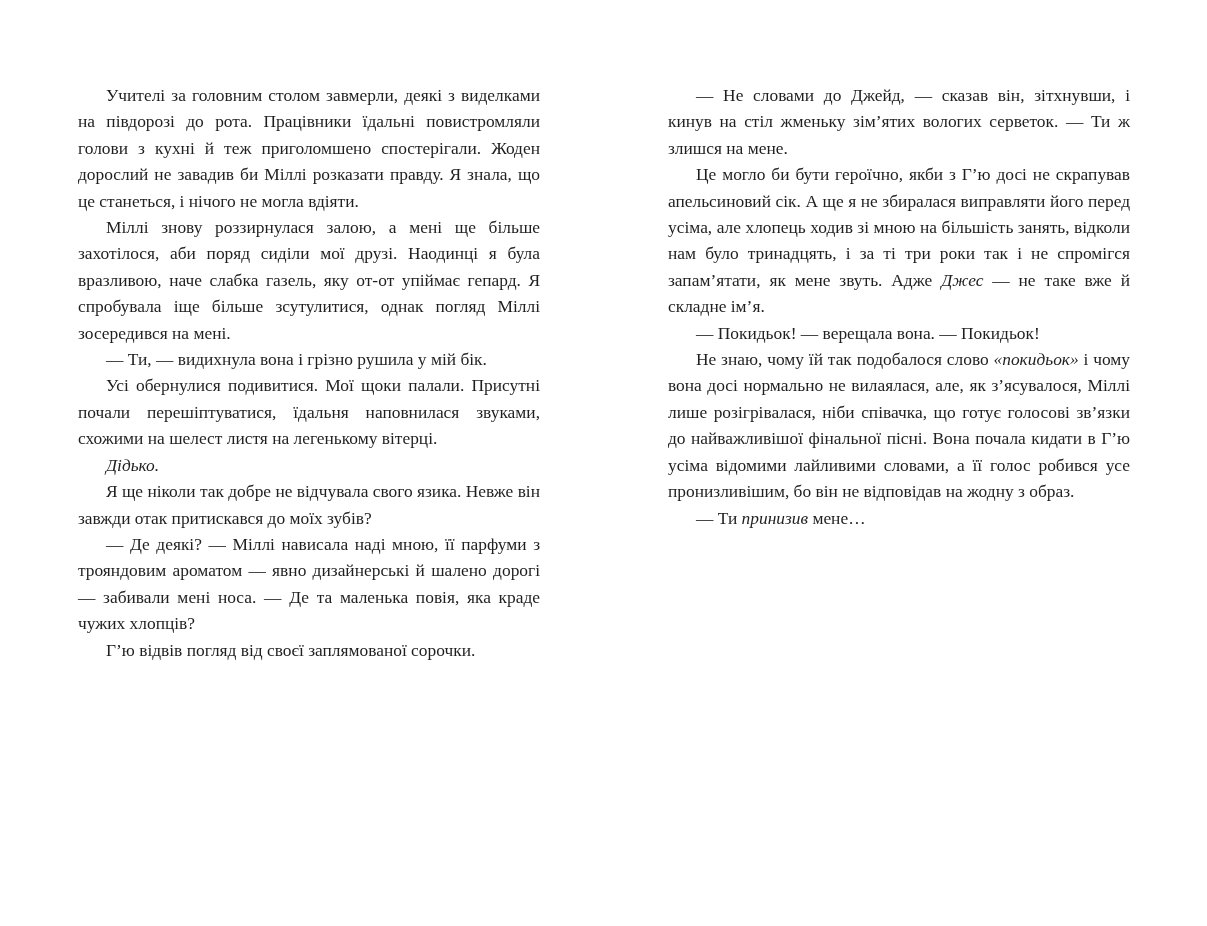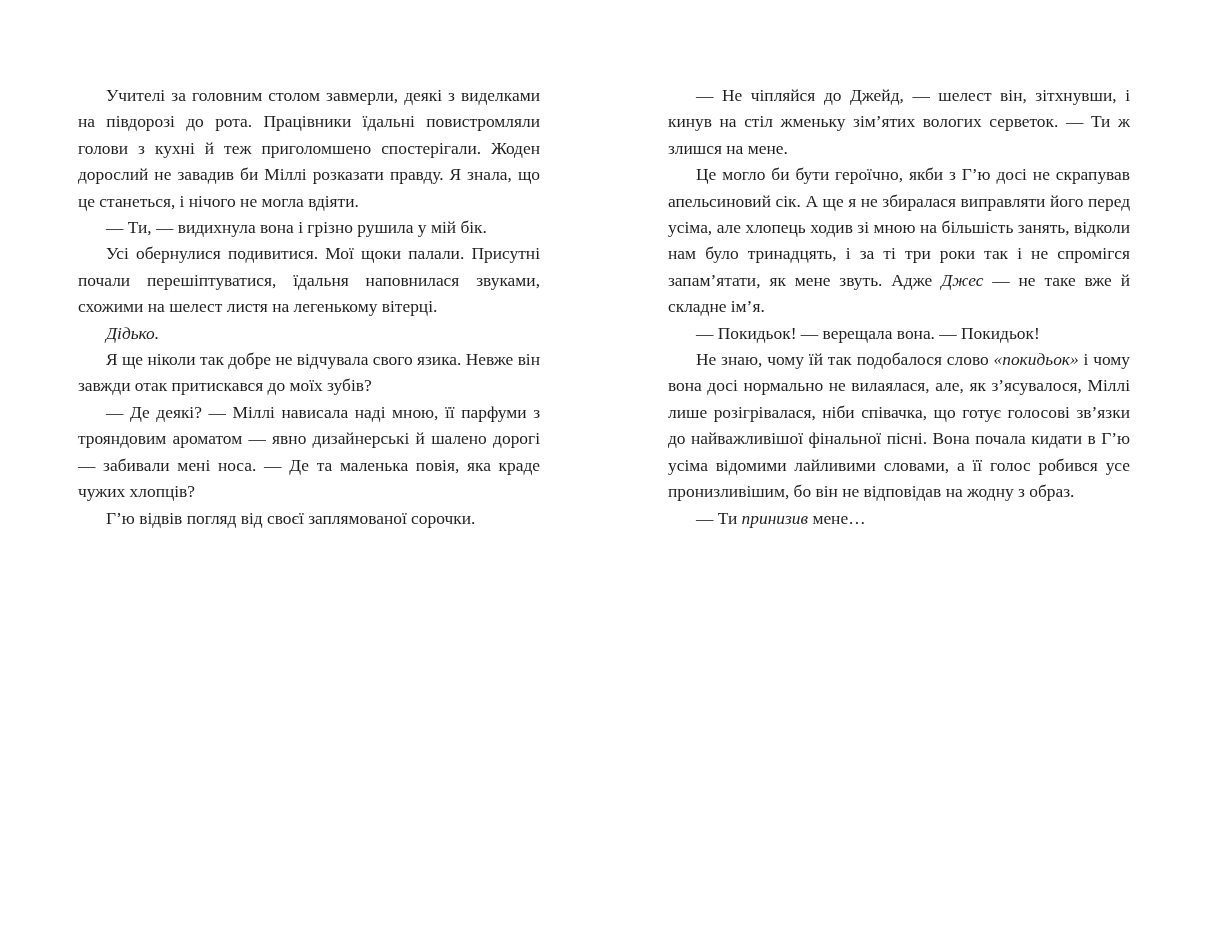--- a/index.html
+++ b/index.html
@@ -71,7 +71,7 @@
 
   <section class="page right">
     <div class="page-content">
-        <p>— Не чіпляйся до Джейд, — шелест він, зітхнувши, і кинув на стіл жменьку зім’ятих вологих серветок. — Ти ж злишся на мене.</p>
+        <p>— Не словами до Джейд, — сказав він, зітхнувши, і кинув на стіл жменьку зім’ятих вологих серветок. — Ти ж злишся на мене.</p>
         <p>Це могло би бути героїчно, якби з Г’ю досі не скрапував апельсиновий сік. А ще я не збиралася виправляти його перед усіма, але хлопець ходив зі мною на більшість занять, відколи нам було тринадцять, і за ті три роки так і не спромігся запам’ятати, як мене звуть. Адже <em>Джес</em> — не таке вже й складне ім’я.</p>
         <p>— Покидьок! — верещала вона. — Покидьок!</p>
         <p>Не знаю, чому їй так подобалося слово <em>«покидьок»</em> і чому вона досі нормально не вилаялася, але, як з’ясувалося, Міллі лише розігрівалася, ніби співачка, що готує голосові зв’язки до найважливішої фінальної пісні. Вона почала кидати в Г’ю усіма відомими лайливими словами, а її голос робився усе пронизливішим, бо він не відповідав на жодну з образ.</p>

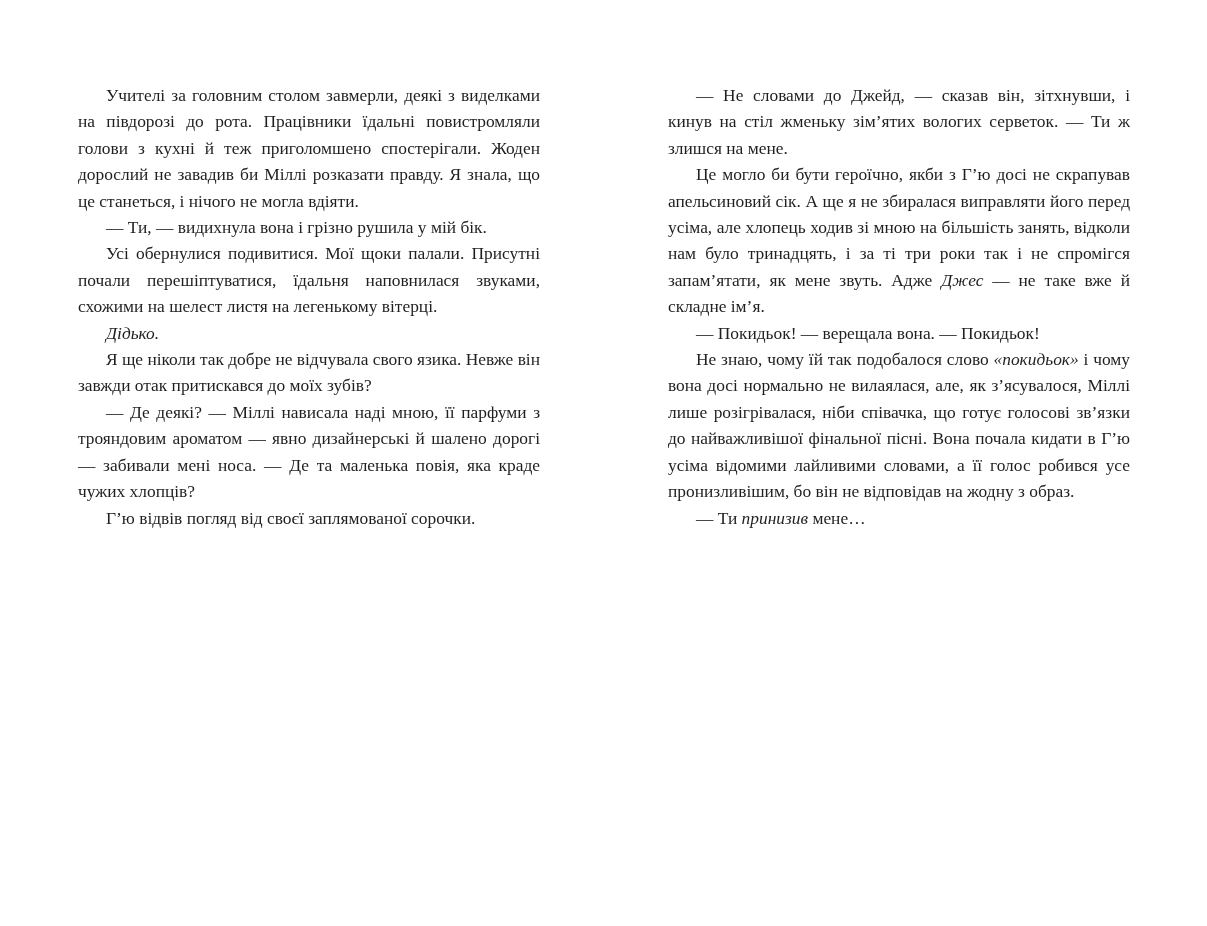--- a/index.html
+++ b/index.html
@@ -59,6 +59,7 @@
   <section class="page left">
     <div class="page-content">
         <p>Учителі за головним столом завмерли, деякі з виделками на півдорозі до рота. Працівники їдальні повистромляли голови з кухні й теж приголомшено спостерігали. Жоден дорослий не завадив би Міллі розказати правду. Я знала, що це станеться, і нічого не могла вдіяти.</p>
+        <p>Міллі знову роззирнулася залою, а мені ще більше захотілося, аби поряд сиділи мої друзі. Наодинці я була вразливою, наче слабка газель, яку от-от упіймає гепард. Я спробувала іще більше зсутулитися, однак погляд Міллі зосередився на мені.</p>
         <p>— Ти, — видихнула вона і грізно рушила у мій бік.</p>
         <p>Усі обернулися подивитися. Мої щоки палали. Присутні почали перешіптуватися, їдальня наповнилася звуками, схожими на шелест листя на легенькому вітерці.</p>
         <p><em>Дідько.</em></p>

